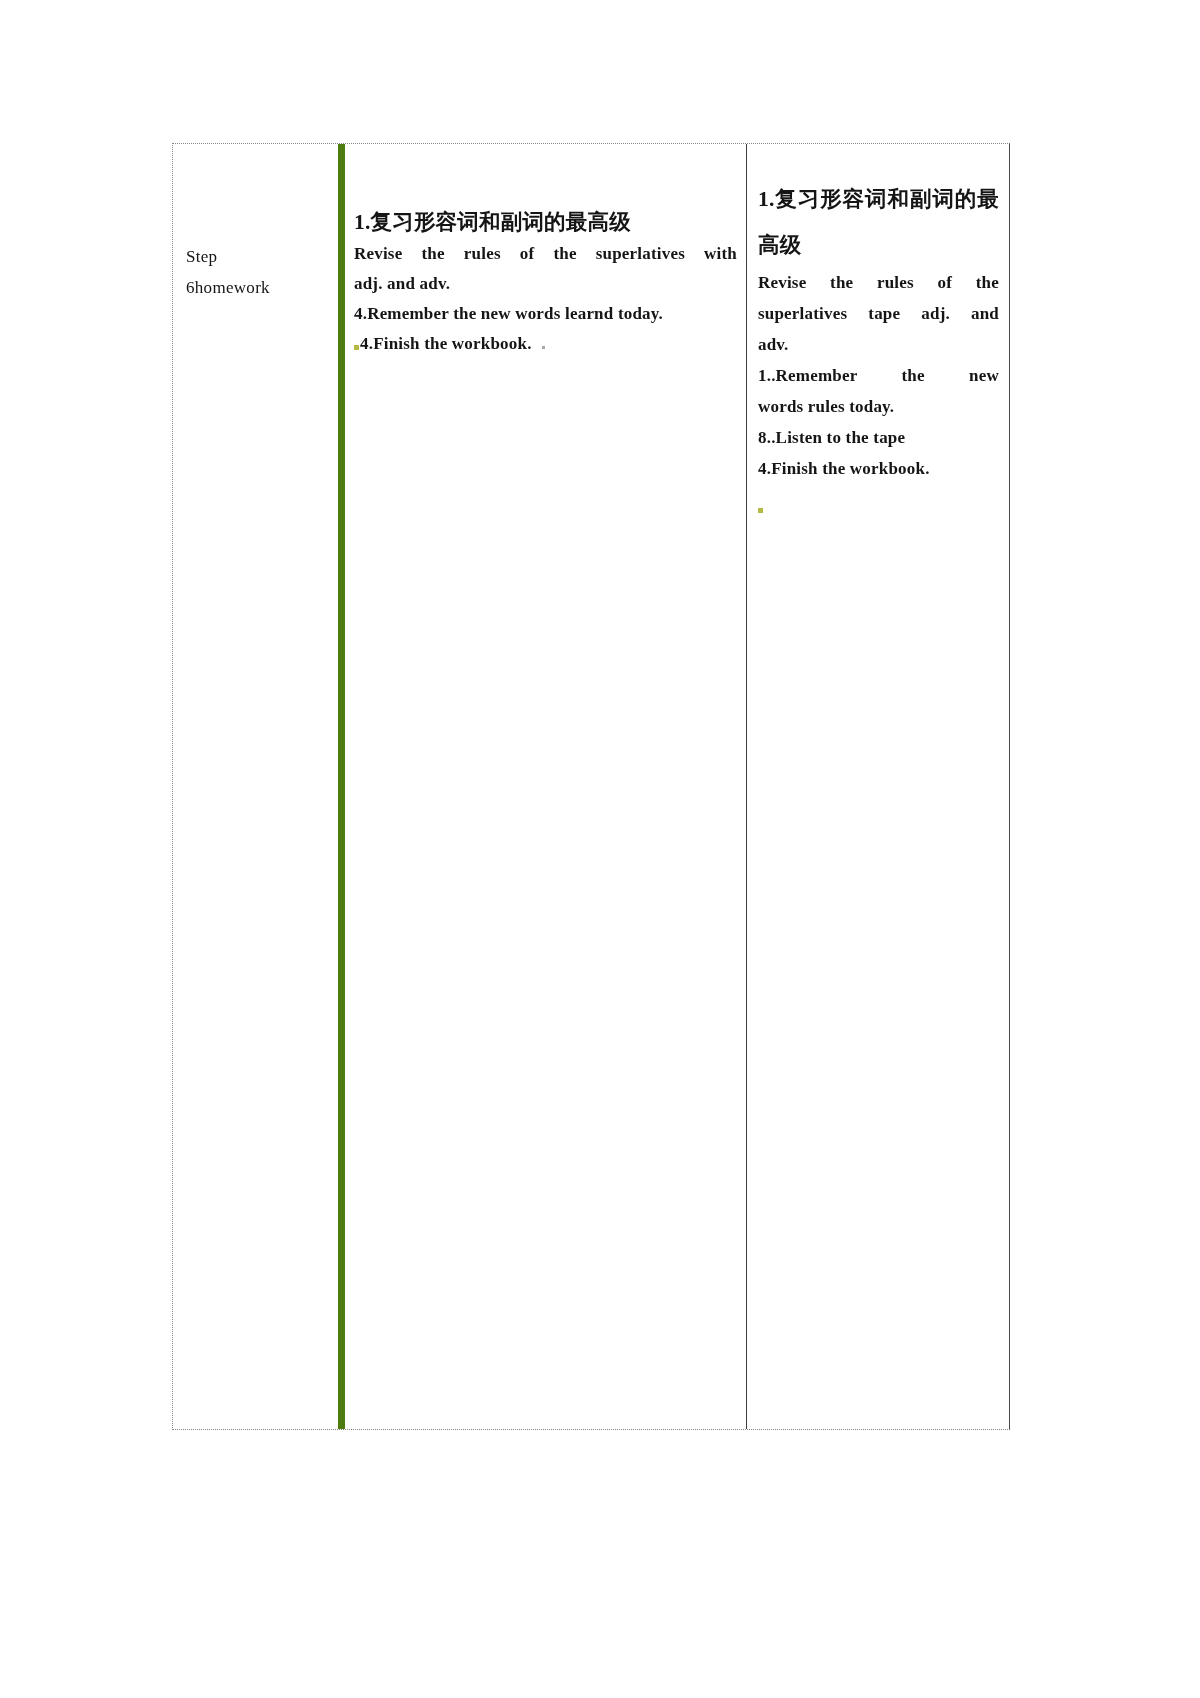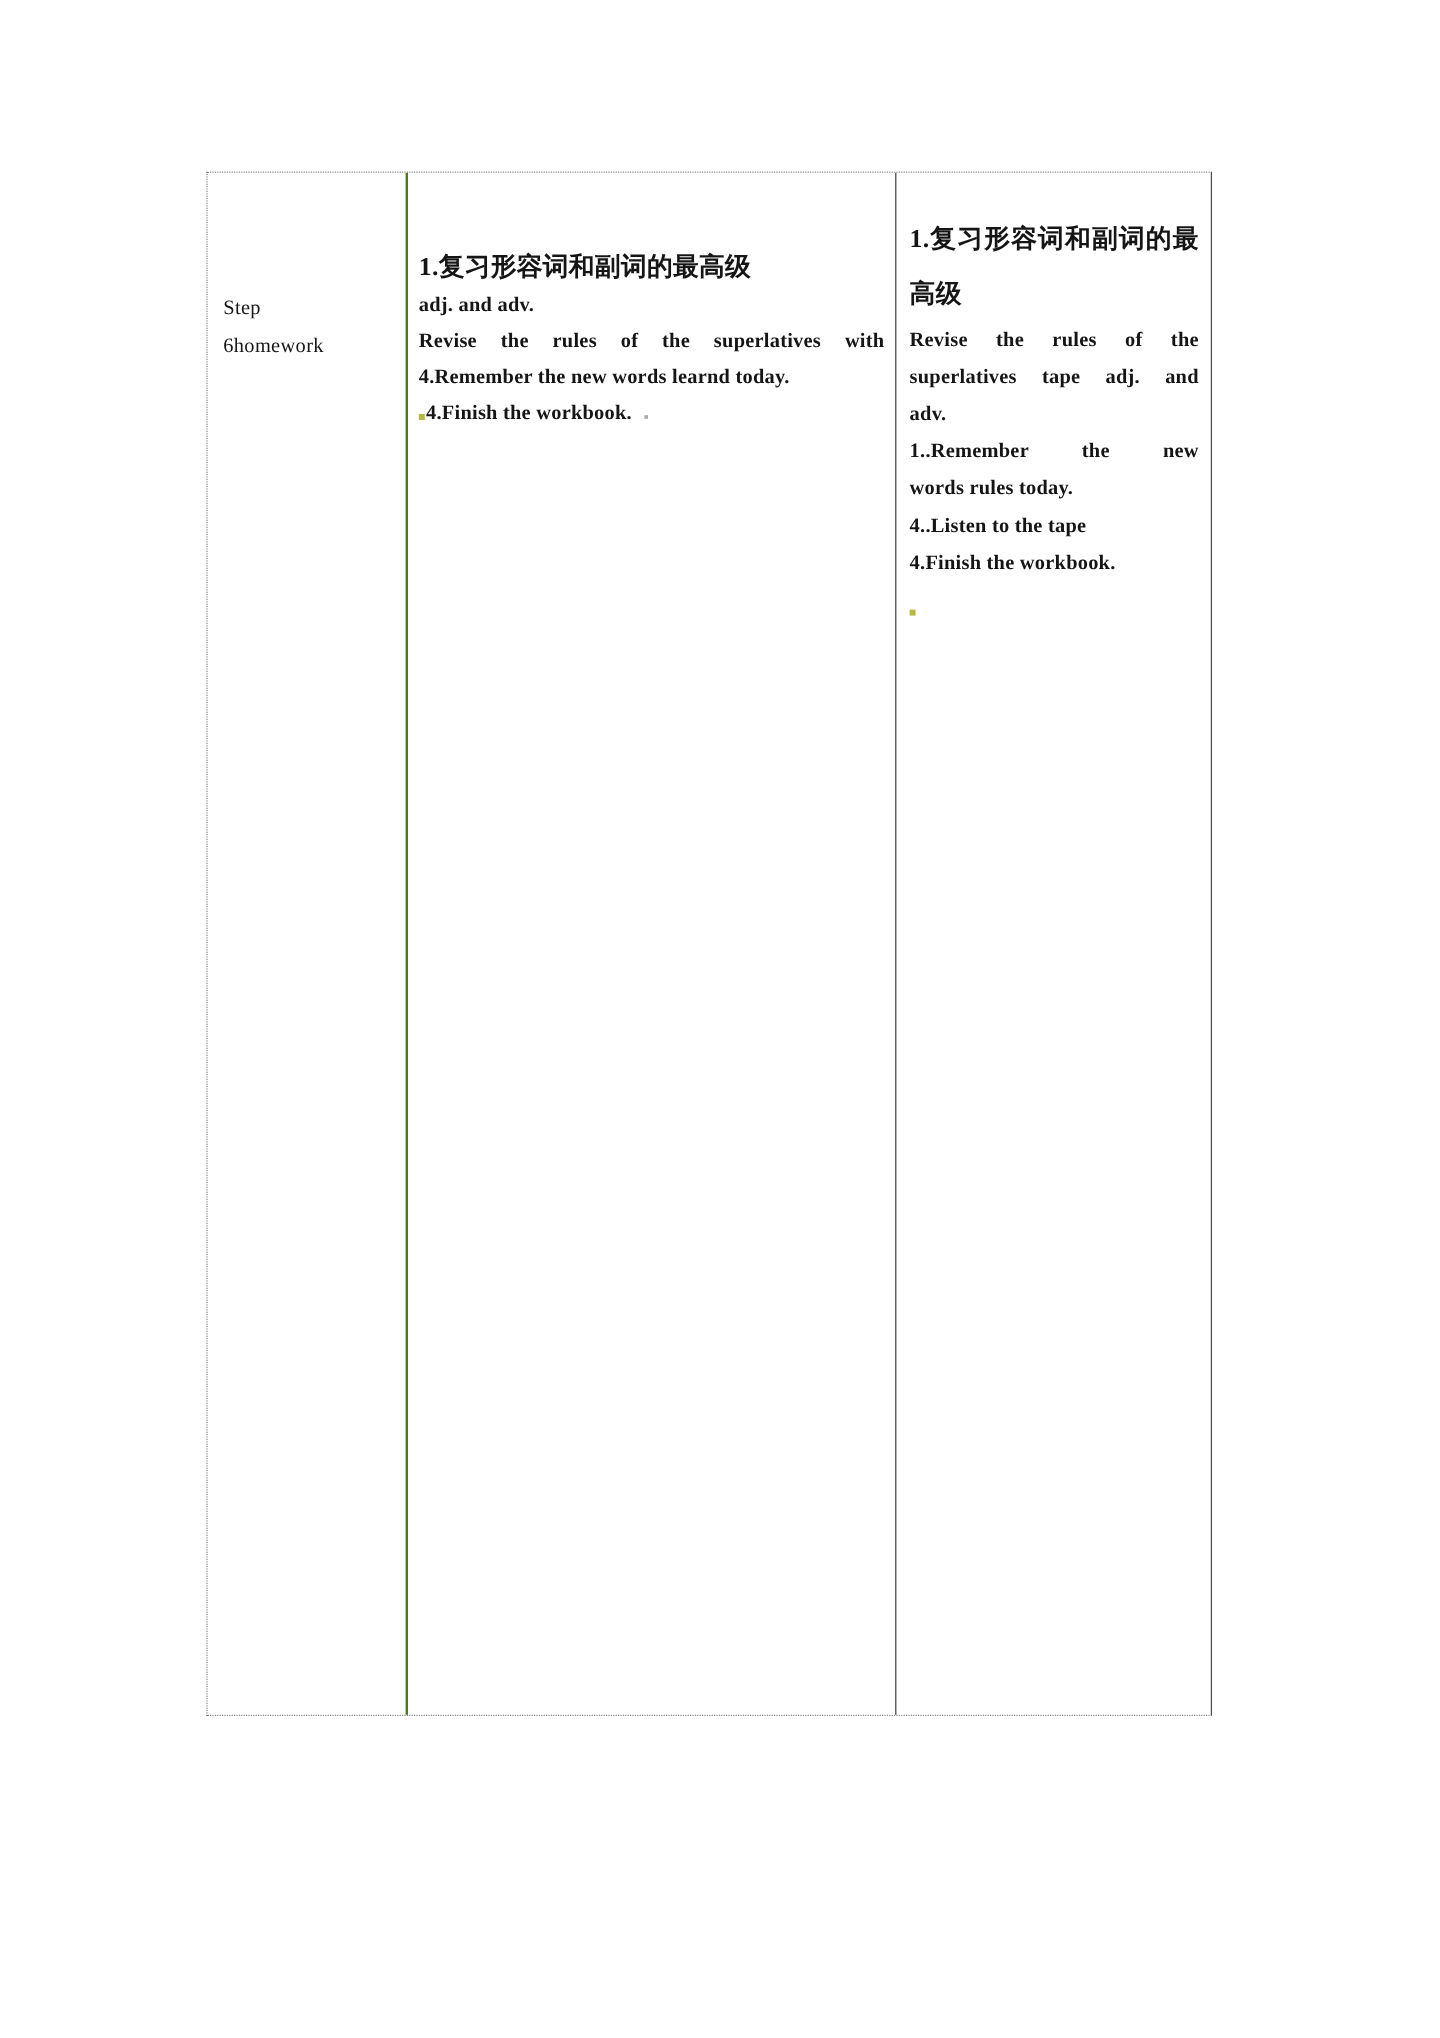--- a/index.html
+++ b/index.html
@@ -39,7 +39,7 @@
   }
   .cell-mid {
     width: 409px;
-    border-left: 2px solid #4d7c0f;
+    border-left: 7px solid #4d7c0f;
     border-right: 1px solid #3d3d3d;
     padding: 61px 9px 0 9px;
   }

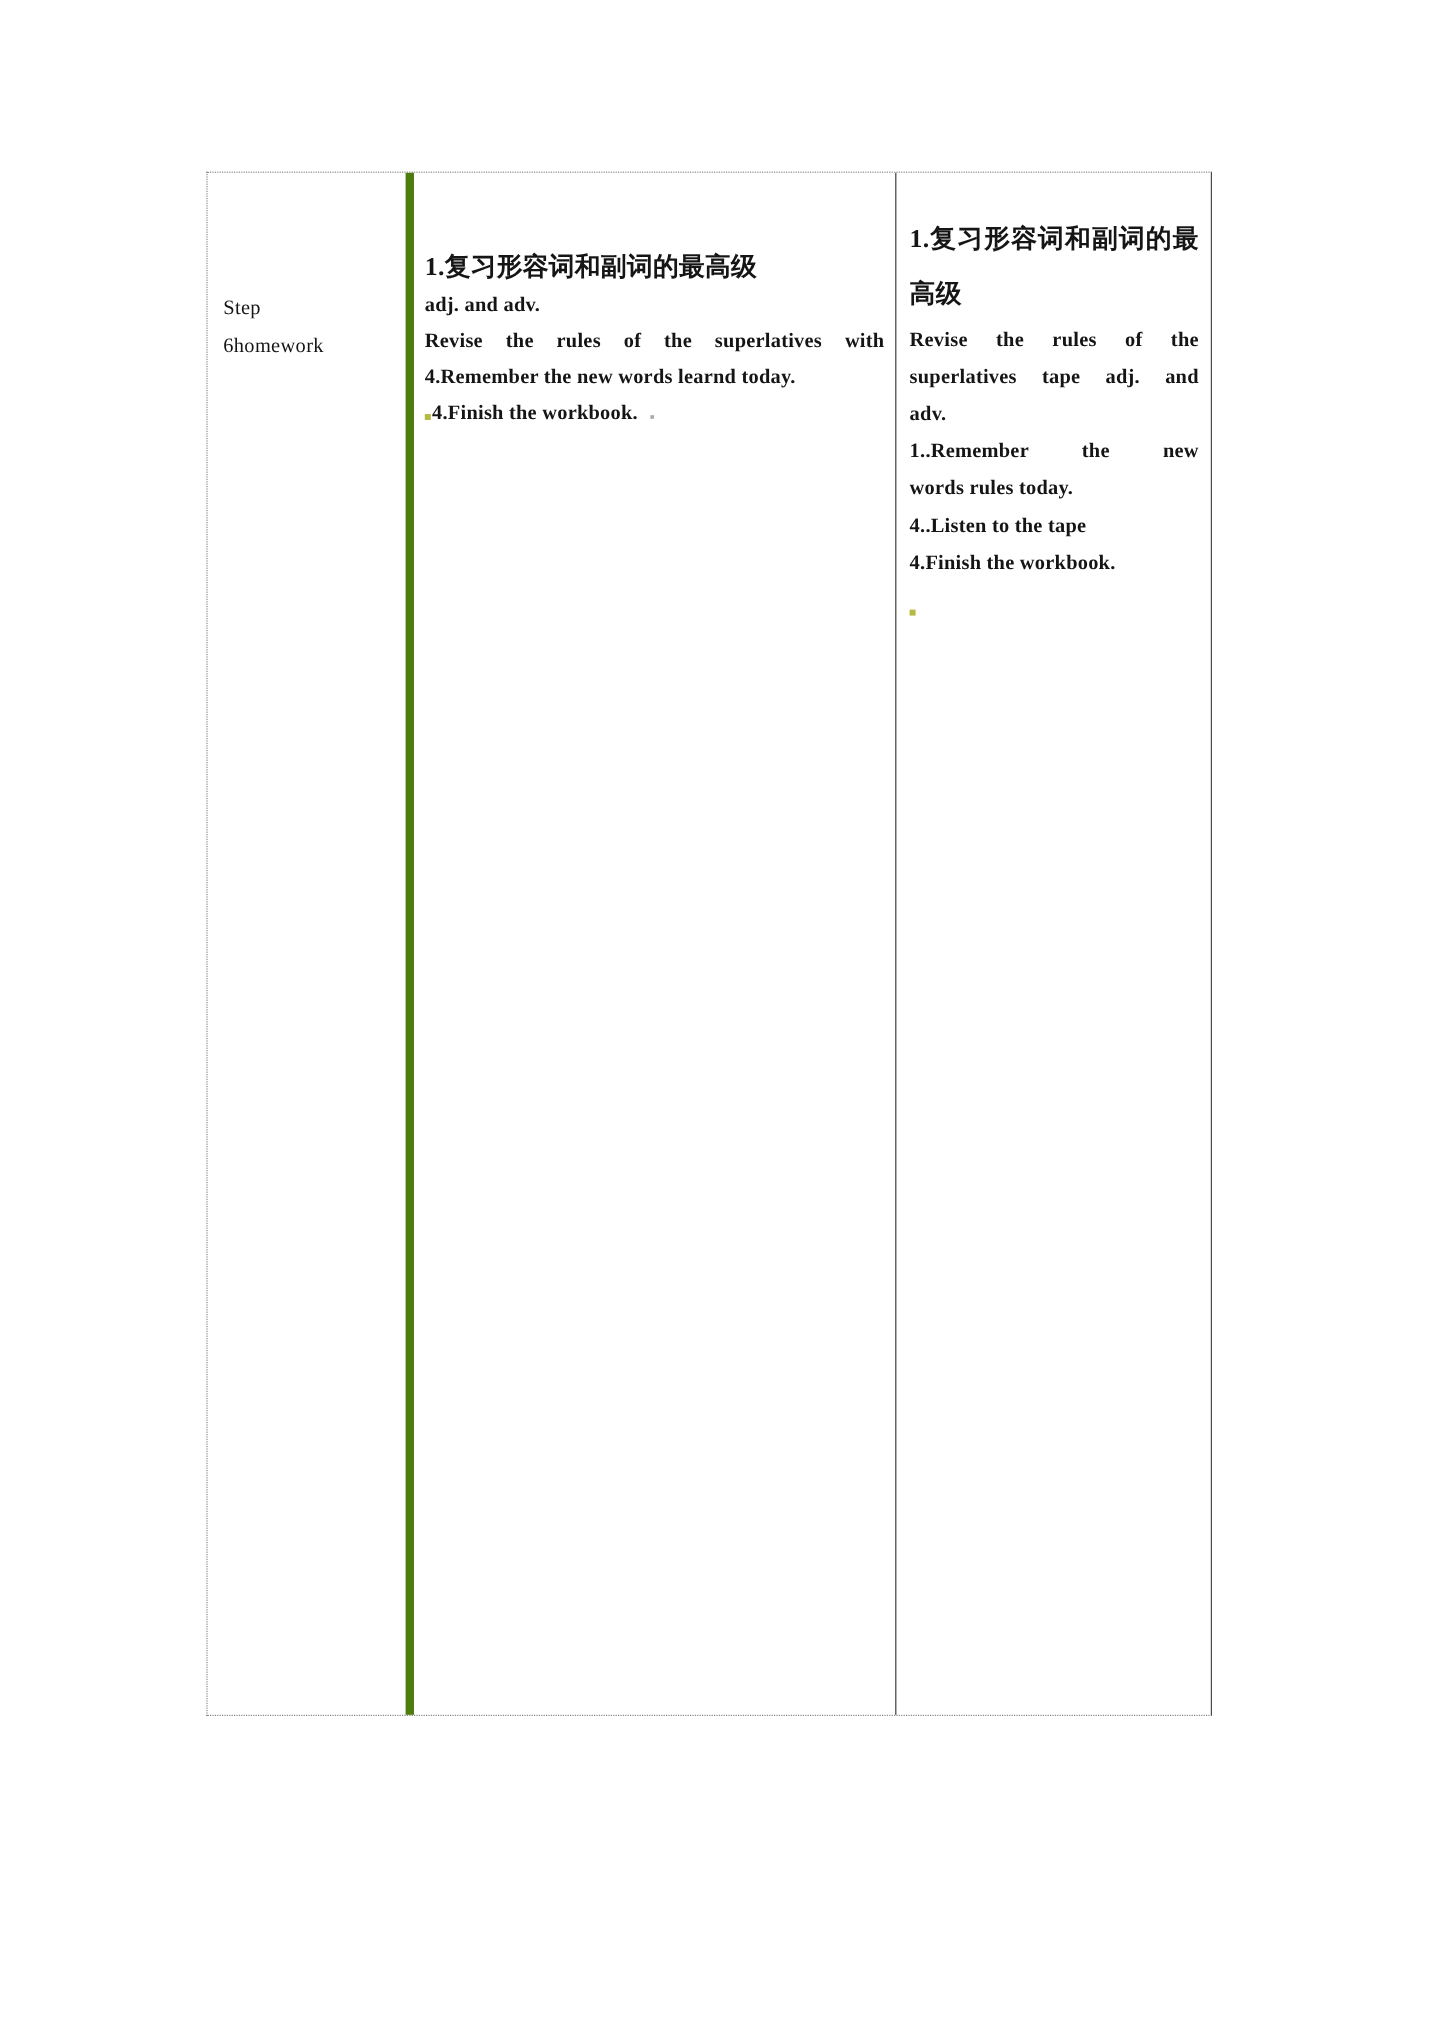--- a/index.html
+++ b/index.html
@@ -116,8 +116,8 @@
 
     <div class="cell cell-mid">
       <div class="line zh">1.复习形容词和副词的最高级</div>
+      <div class="line just">Revise the rules of the superlatives with</div>
       <div class="line">adj. and adv.</div>
-      <div class="line just">Revise the rules of the superlatives with</div>
       <div class="line">4.Remember the new words learnd today.</div>
       <div class="line"><span class="olive-sq"></span><span>4.Finish the workbook.</span><span class="gray-dot"></span></div>
     </div>

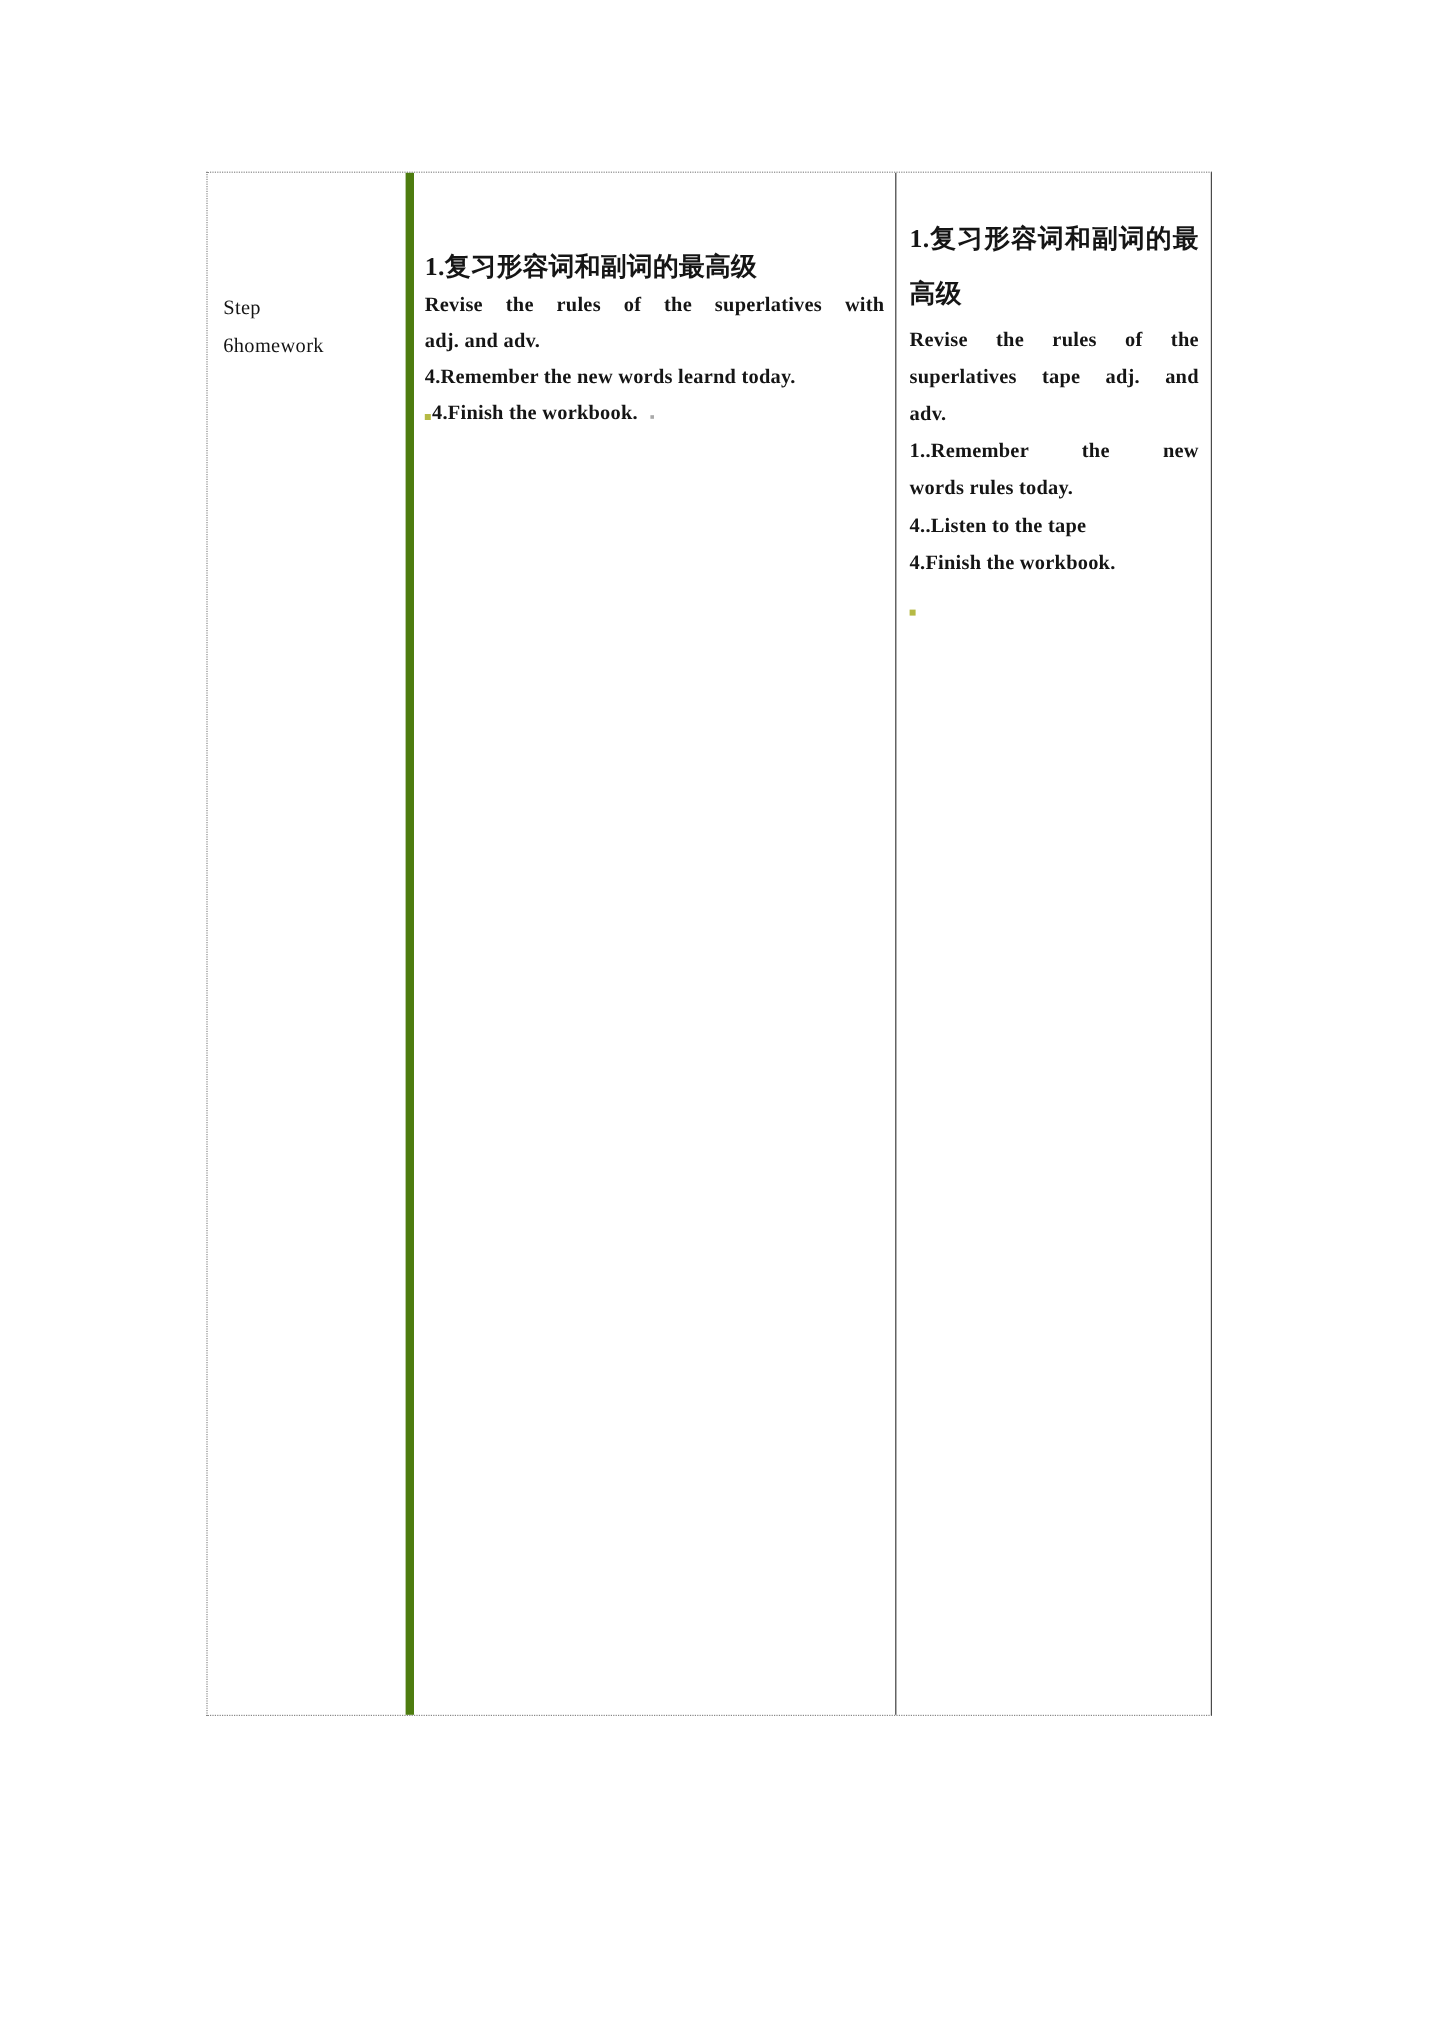--- a/index.html
+++ b/index.html
@@ -130,7 +130,7 @@
       <div class="line">adv.</div>
       <div class="line just">1..Remember the new</div>
       <div class="line">words rules today.</div>
-      <div class="line">4..Listen to the tape</div>
+      <div class="line">8..Listen to the tape</div>
       <div class="line">4.Finish the workbook.</div>
       <div class="line marker-line"><span class="olive-sq"></span></div>
     </div>

